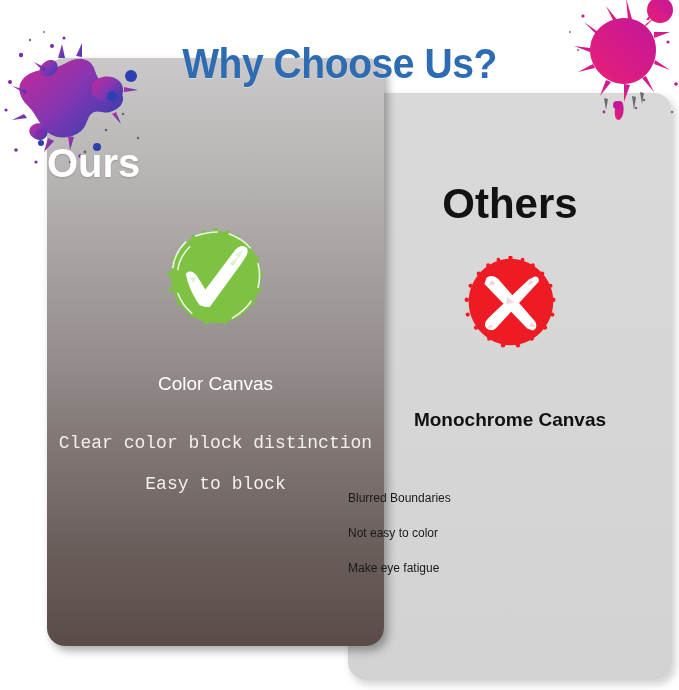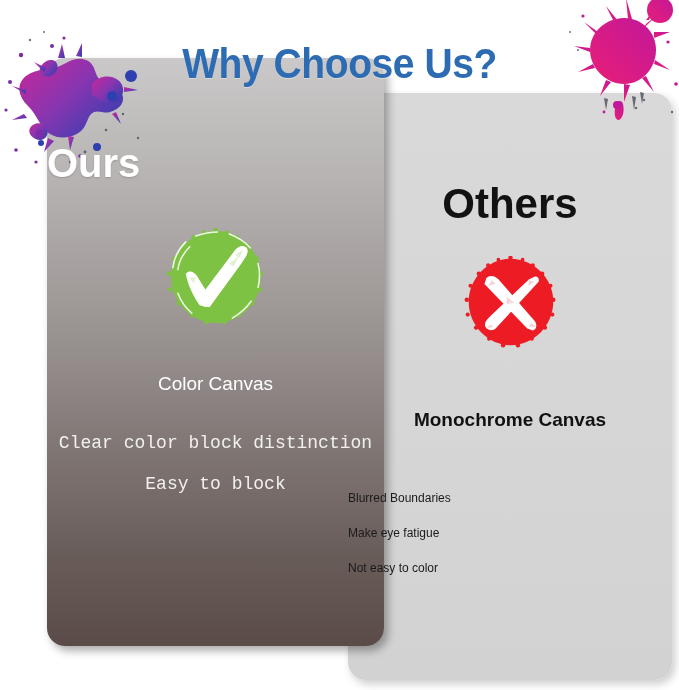--- a/index.html
+++ b/index.html
@@ -400,8 +400,8 @@
 
   <ul class="feature-list" id="list-others">
     <li>Blurred Boundaries</li>
+    <li>Not easy to color</li>
     <li>Make eye fatigue</li>
-    <li>Not easy to color</li>
   </ul>
 
 </div>

